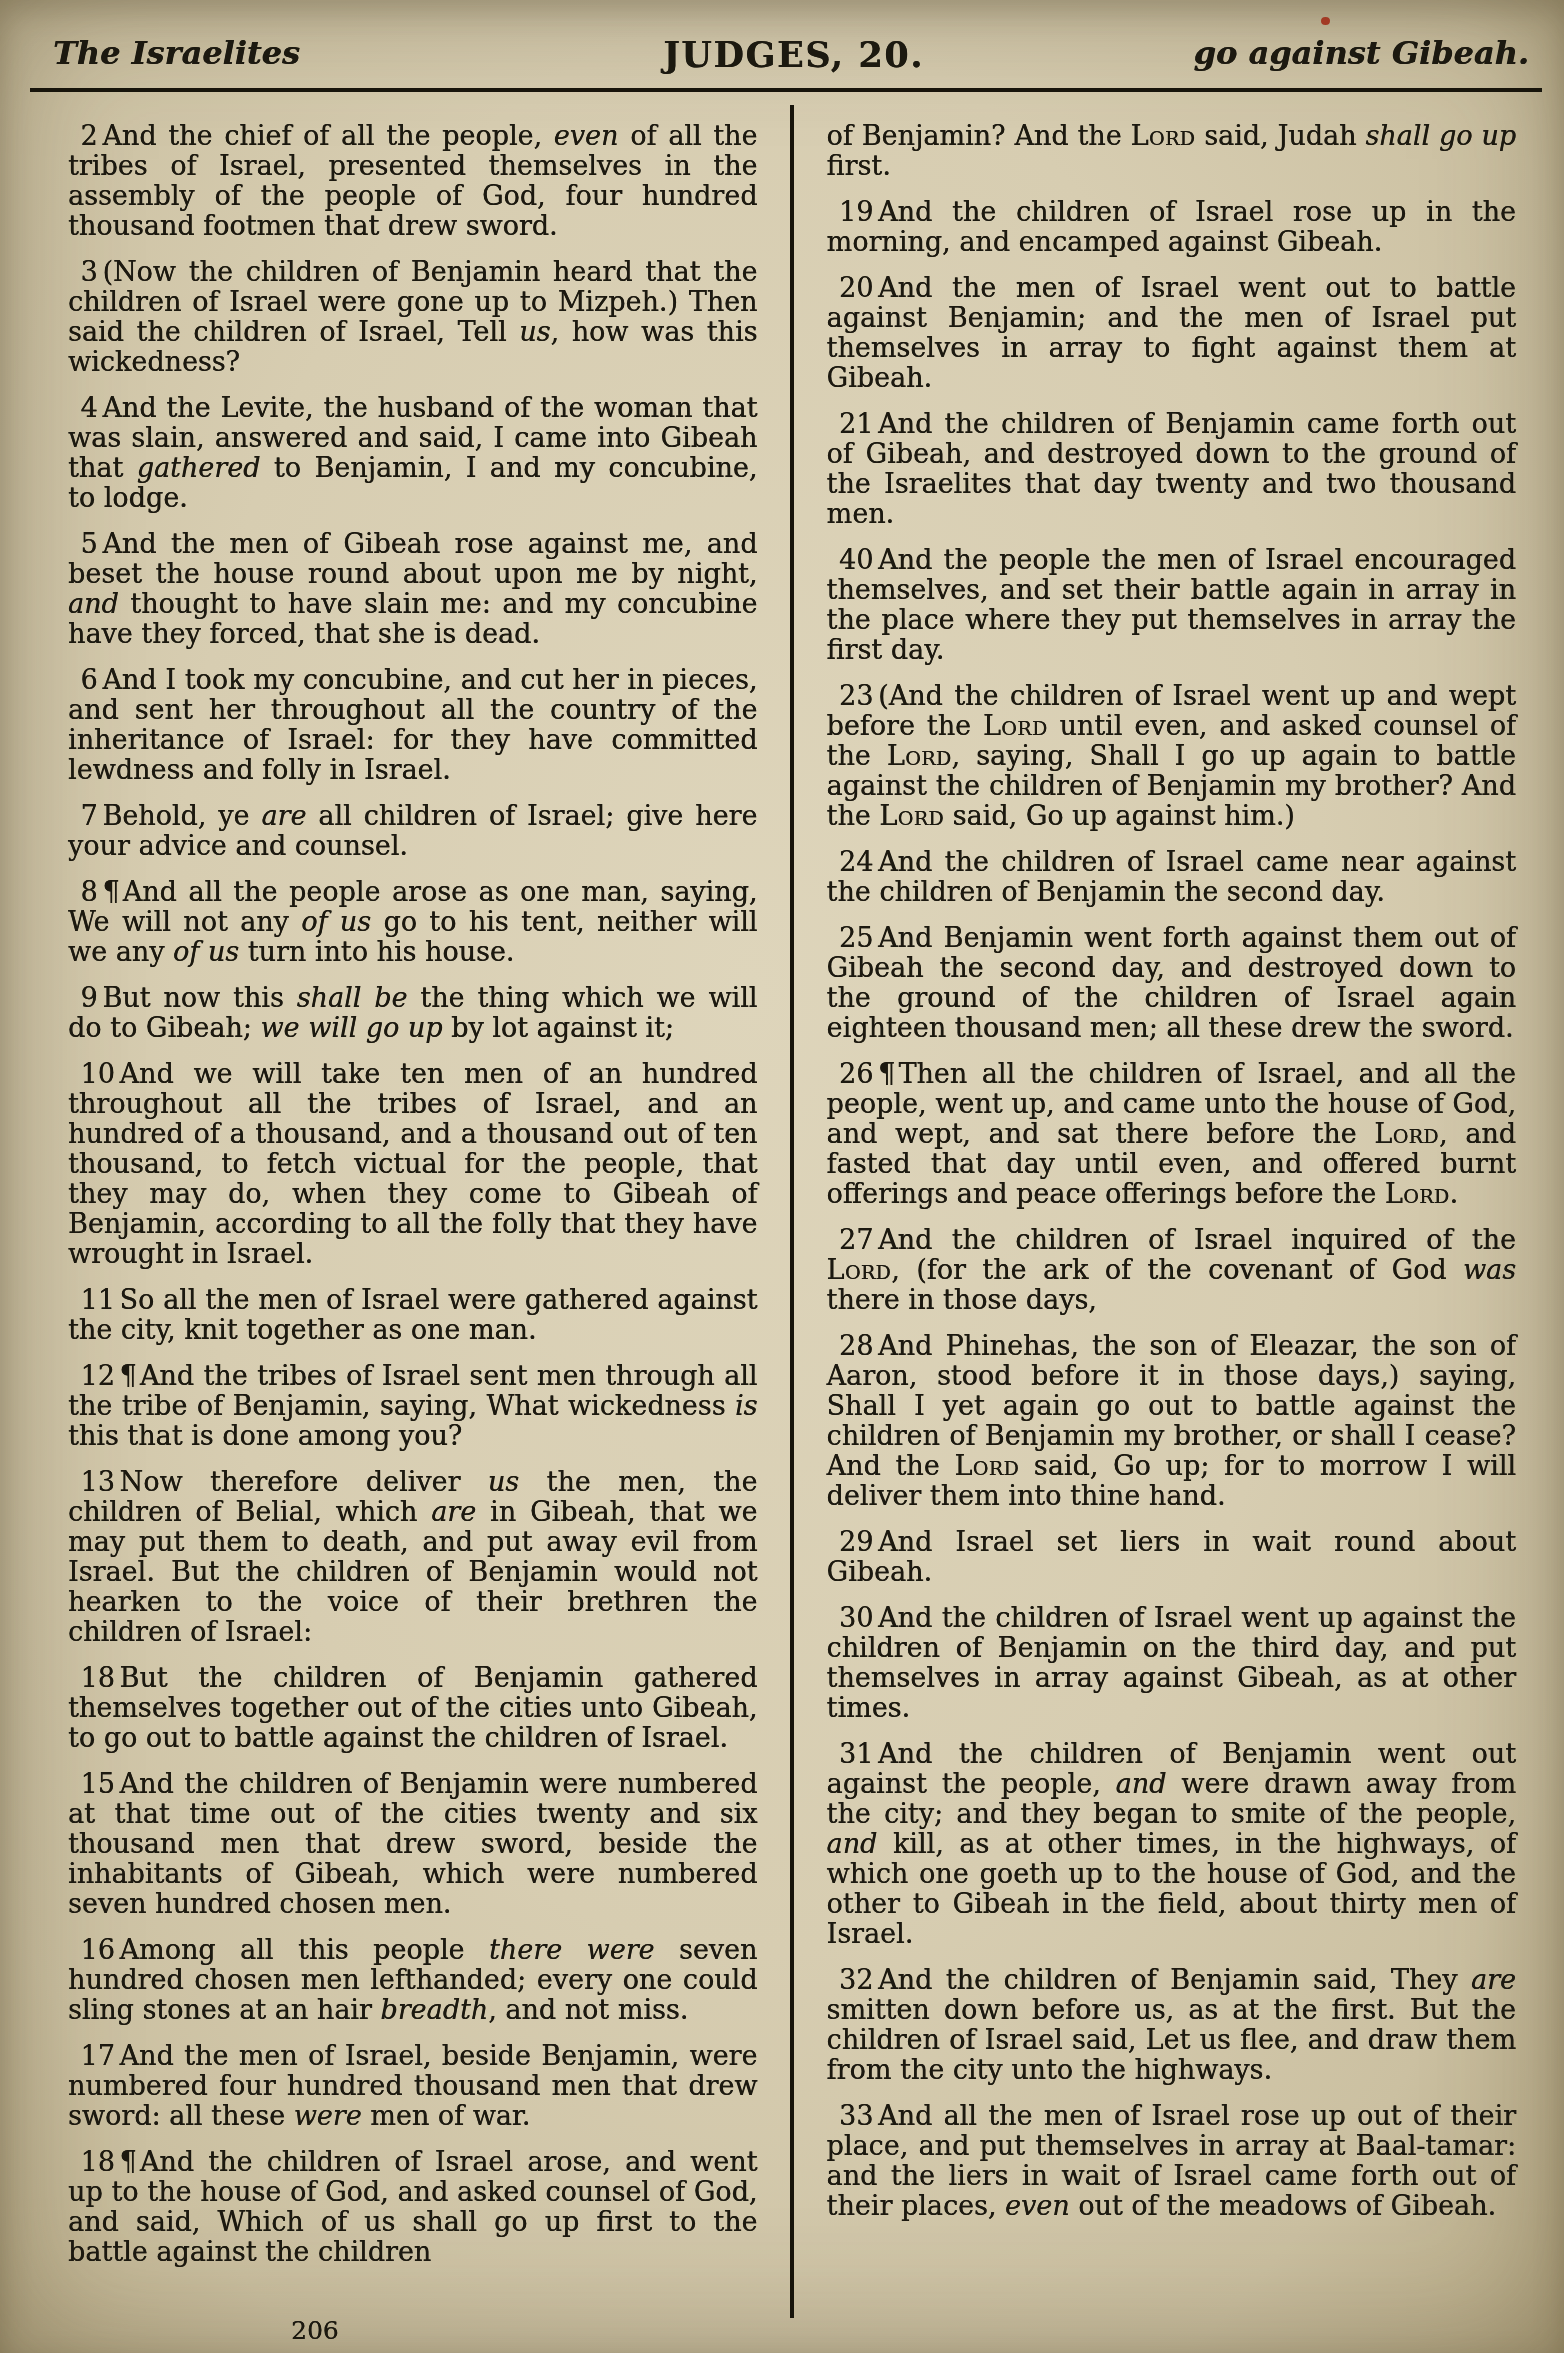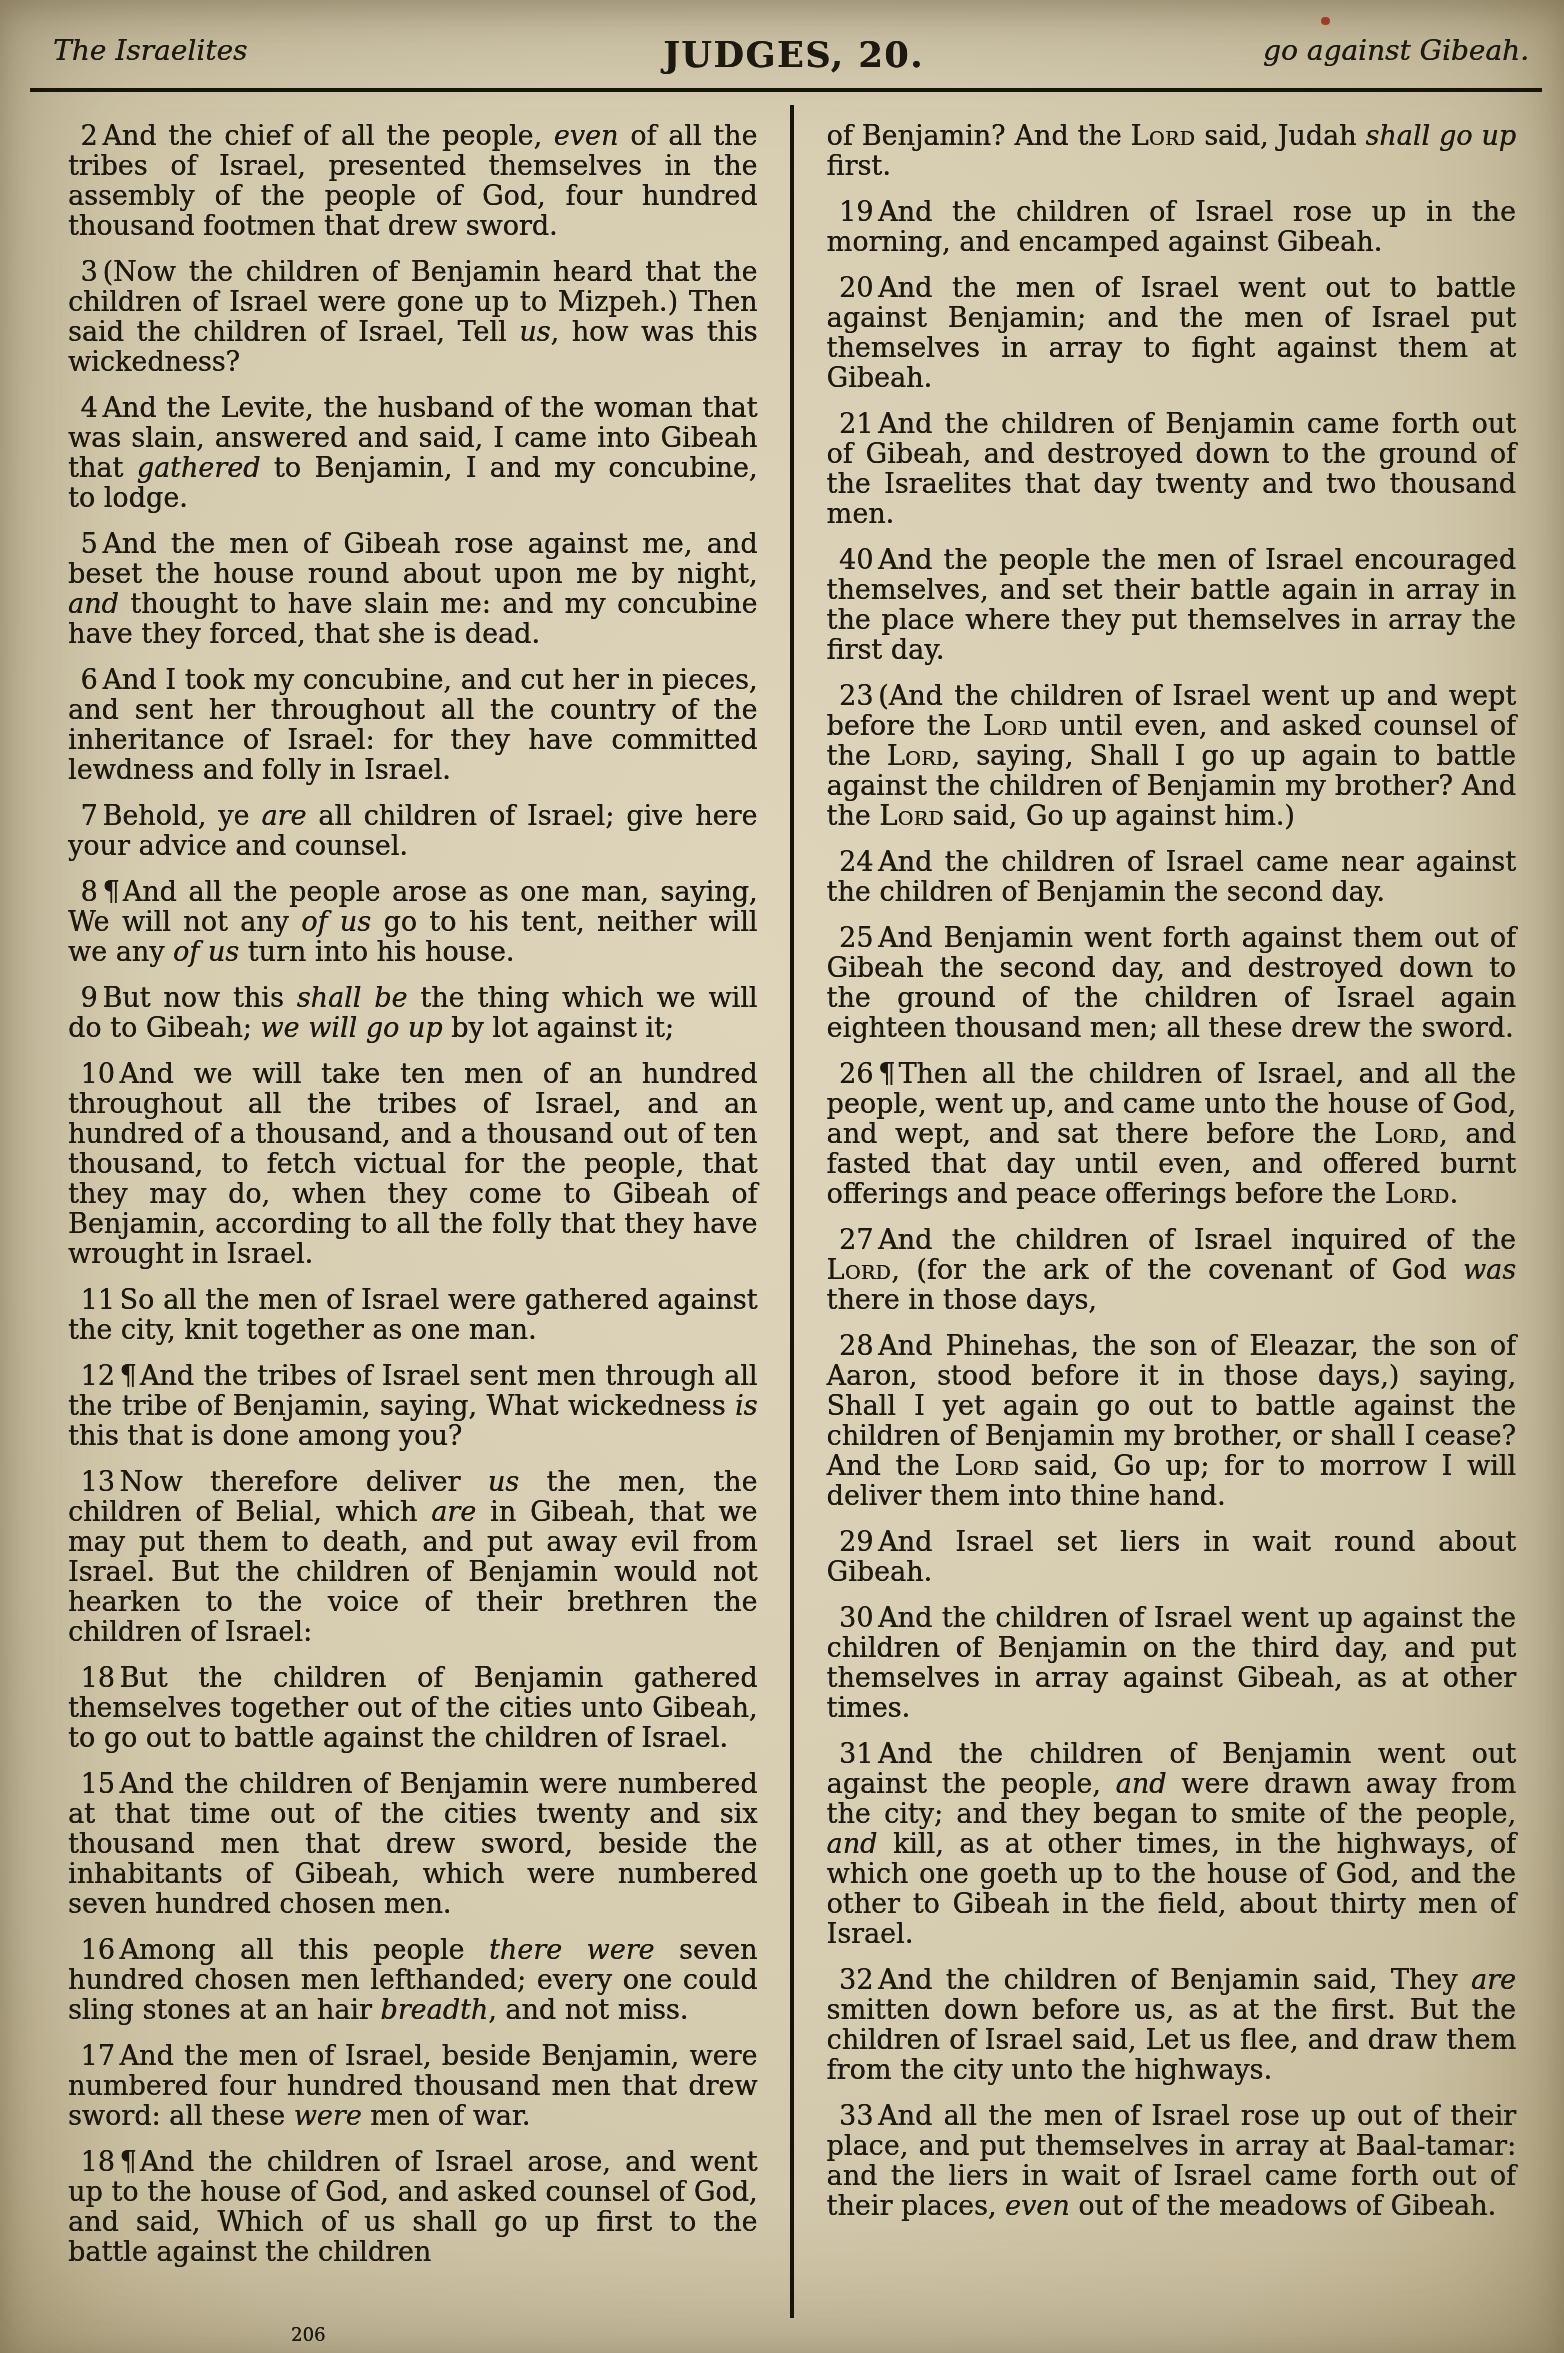--- a/index.html
+++ b/index.html
@@ -19,7 +19,7 @@
     display: flex; justify-content: space-between; align-items: baseline;
   }
   .hdr-side {
-    font-style: italic; font-weight: normal; font-size: 28px;
+    font-style: italic; font-weight: bold; font-size: 32px;
     text-shadow: 0.3px 0 0 currentColor;
   }
   .hdr-center {

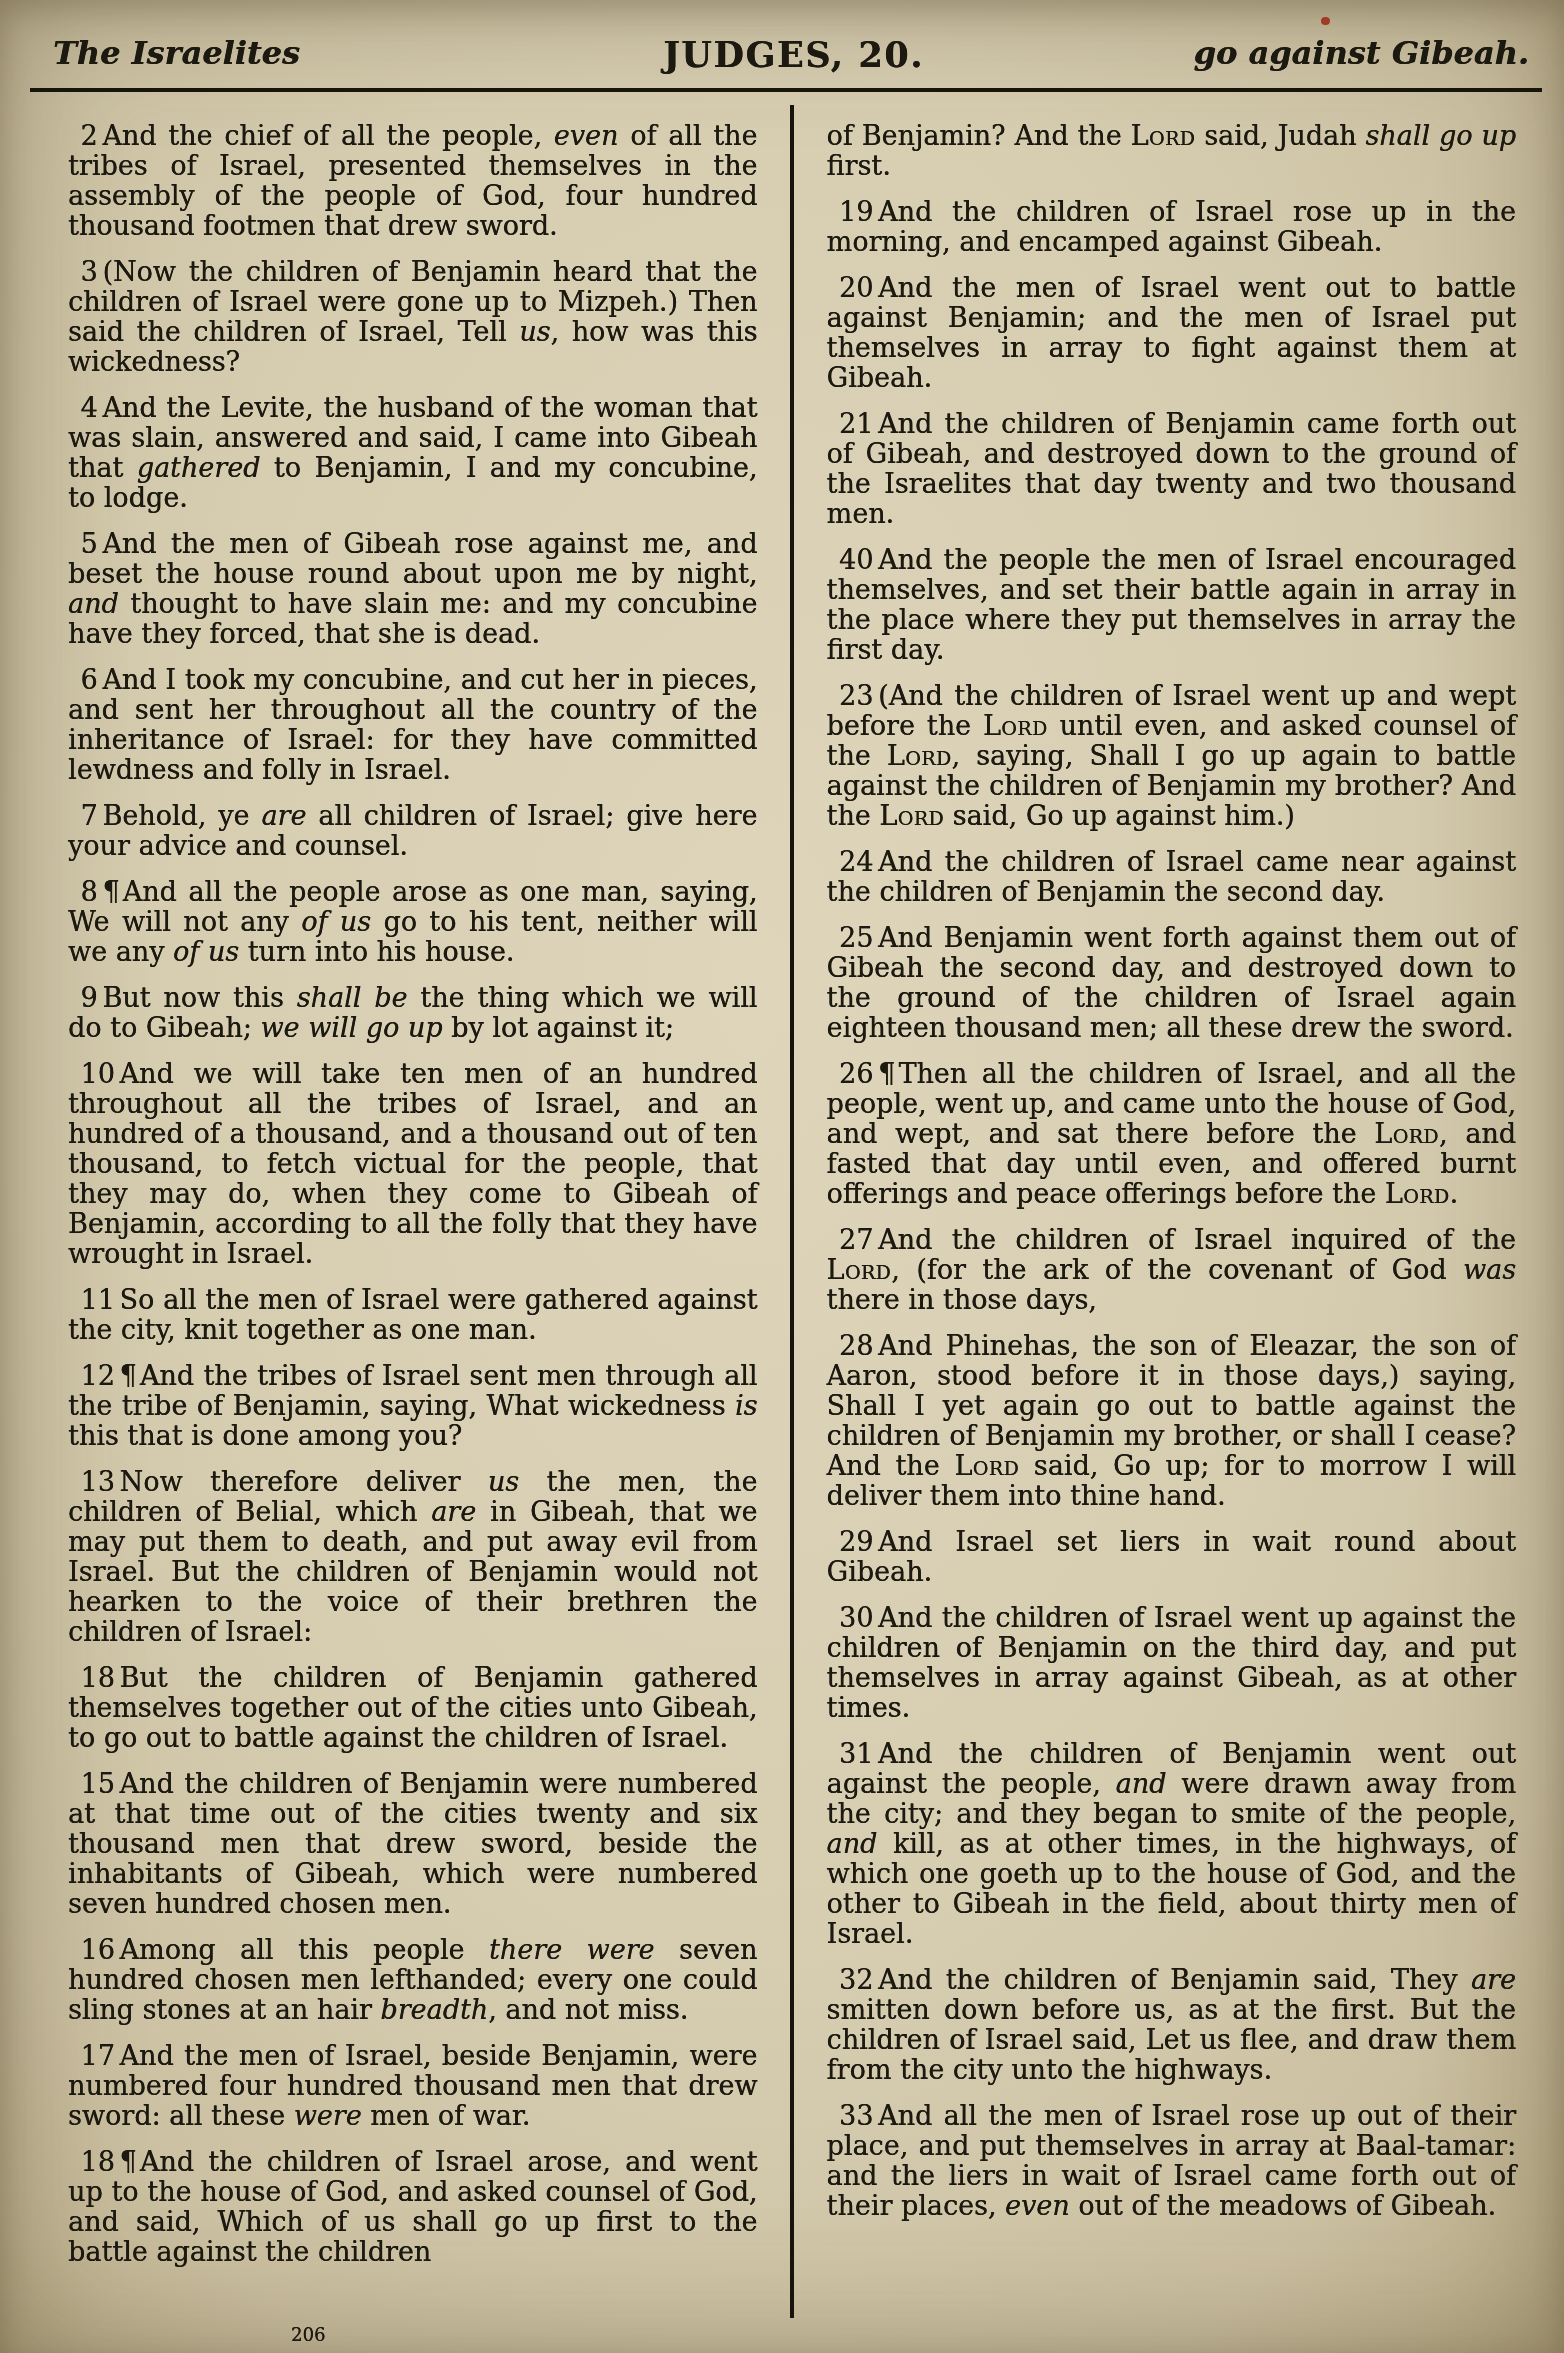--- a/index.html
+++ b/index.html
@@ -56,7 +56,7 @@
   .sc { font-variant: small-caps; letter-spacing: 0.4px; }
   .page-number {
     position: absolute; bottom: 9.4px; left: 291px;
-    font-size: 18px; text-shadow: 0.3px 0 0 currentColor;
+    font-size: 25px; text-shadow: 0.3px 0 0 currentColor;
   }
 </style>
 </head>

